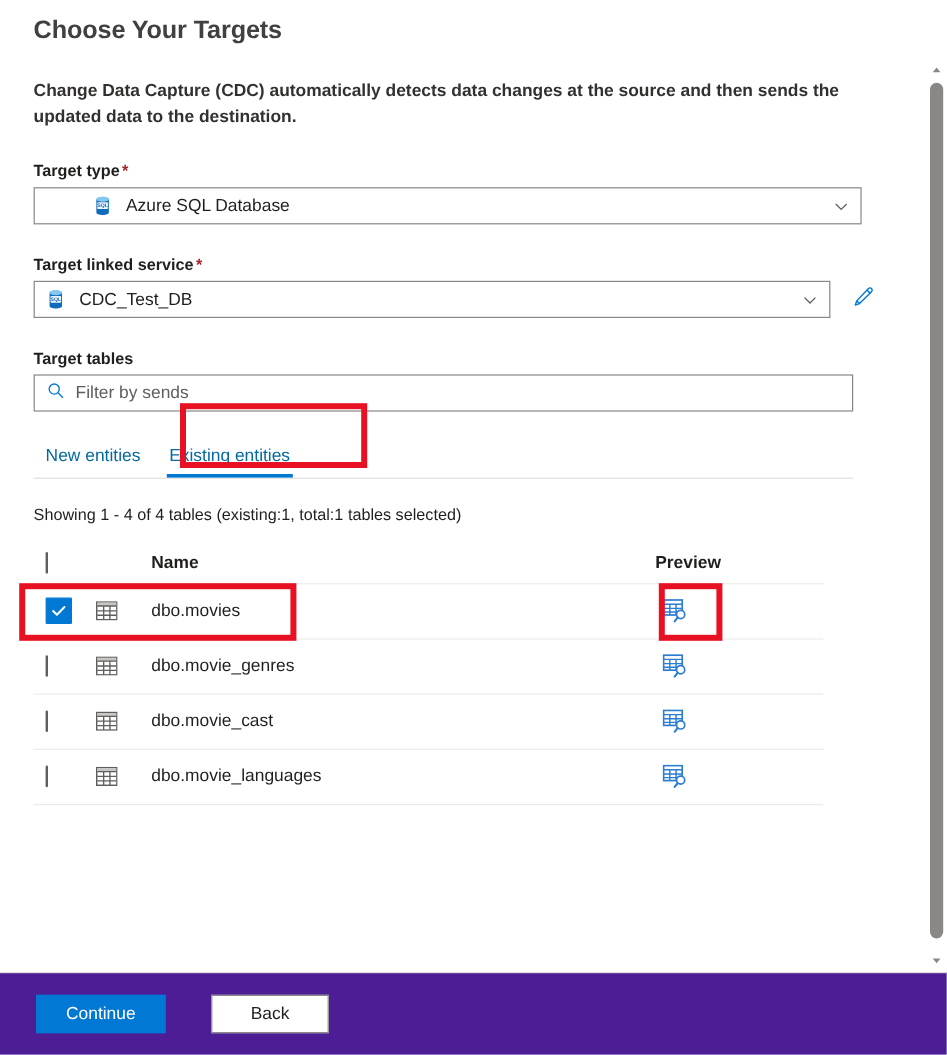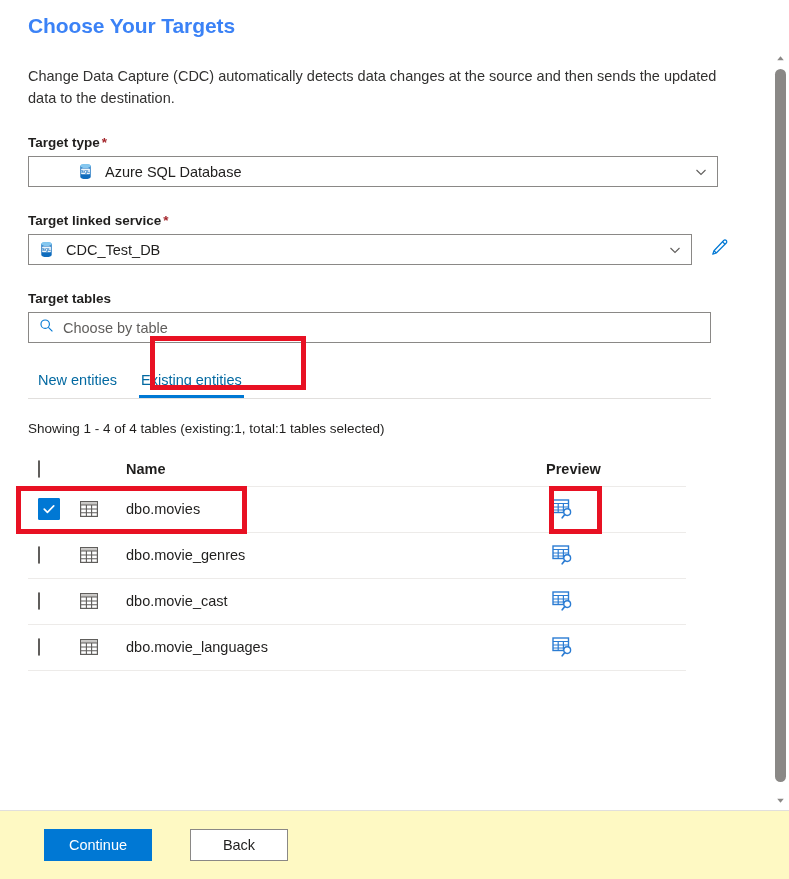--- a/index.html
+++ b/index.html
@@ -34,7 +34,7 @@
   .page-title {
     font-size: 21px;
     font-weight: 600;
-    color: #3b82f6;
+    color: #404040;
     margin: 14px 0 0 0;
     letter-spacing: -0.1px;
   }

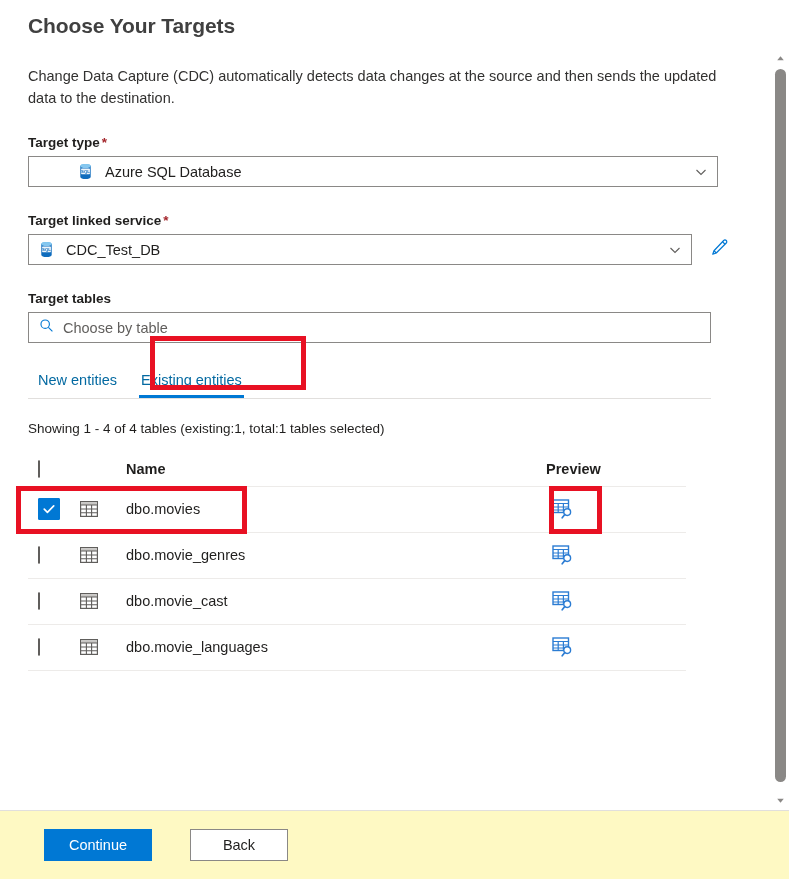--- a/index.html
+++ b/index.html
@@ -45,6 +45,7 @@
     color: #323130;
     margin: 27px 0 0 0;
     max-width: 700px;
+    font-weight: bold;
   }
 
   

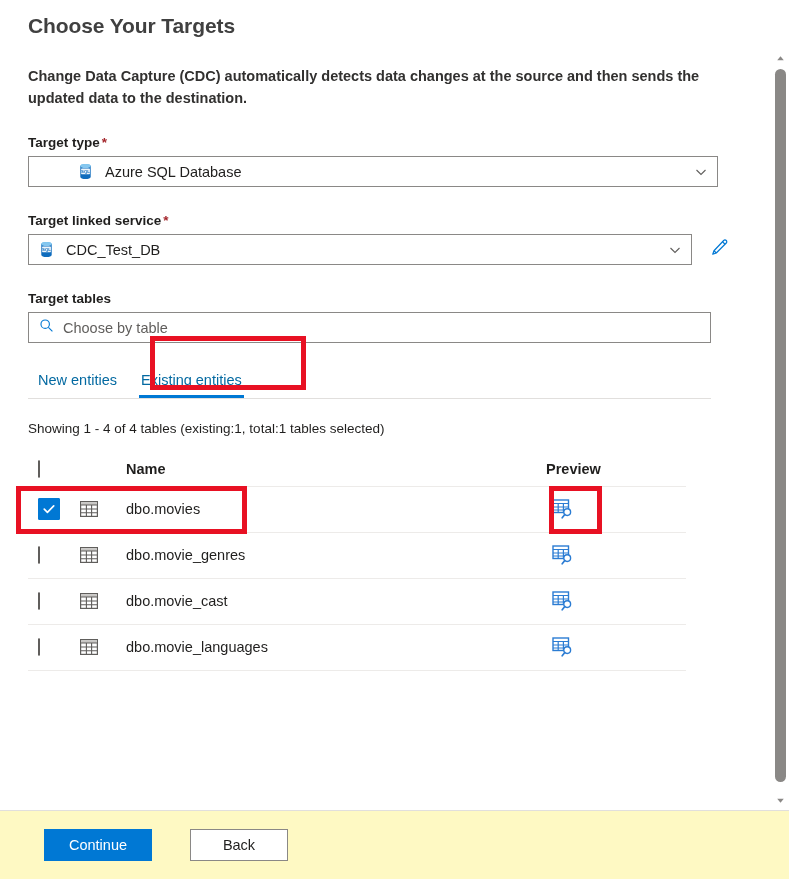--- a/index.html
+++ b/index.html
@@ -382,7 +382,7 @@
             <path d="M10 10 L14.3 14.3" fill="none" stroke="#0078d4" stroke-width="1.2"></path>
           </svg>
         </span>
-        <span class="search-ph">Choose by table</span>
+        <span class="search-ph">Filter by sends</span>
       </div>
 
       <div class="tabs-wrap">

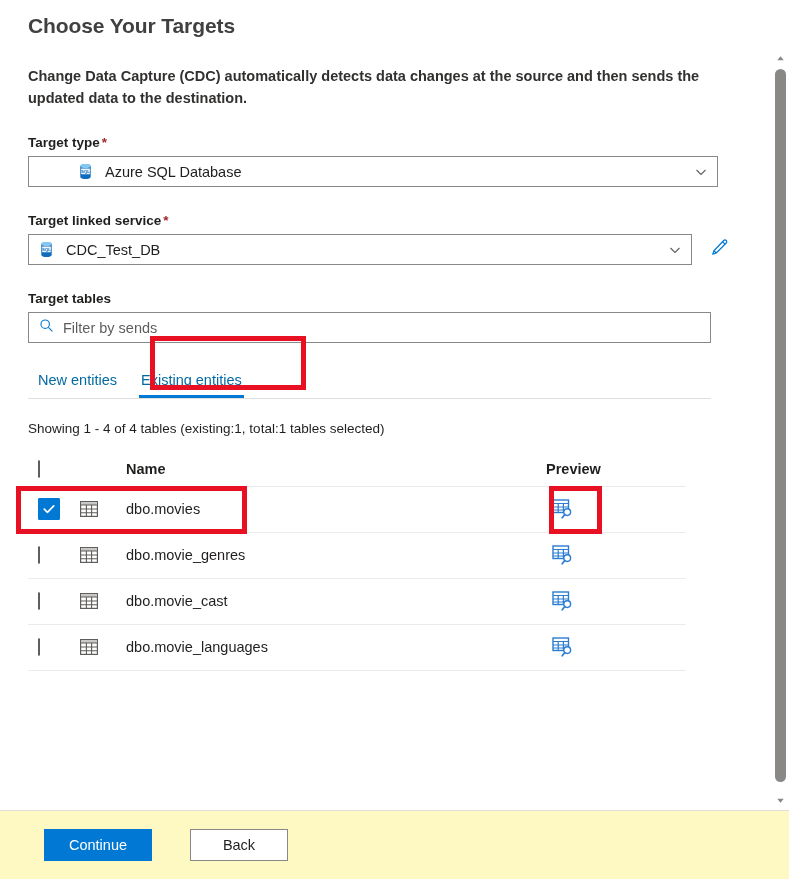--- a/index.html
+++ b/index.html
@@ -269,9 +269,8 @@
     left: 0; bottom: 0;
     width: 789px; height: 69px;
     border-top: 1px solid #e1dfdd;
-    background: #fef9c3;
+    background: #4c1d95;
     z-index: 20;
-    padding-left: 14px;
   }
   .footer-inner {
     position: relative;

